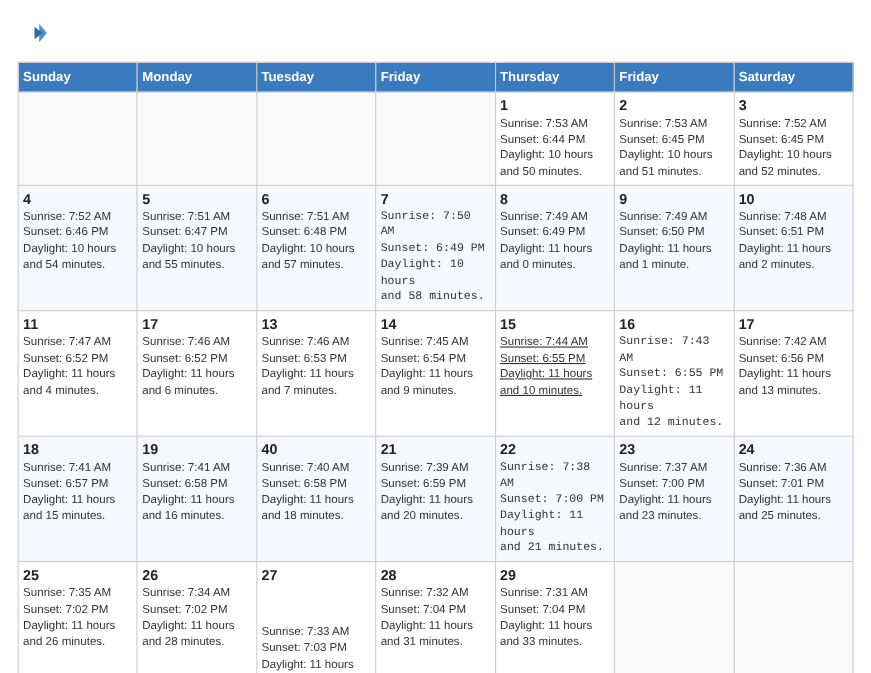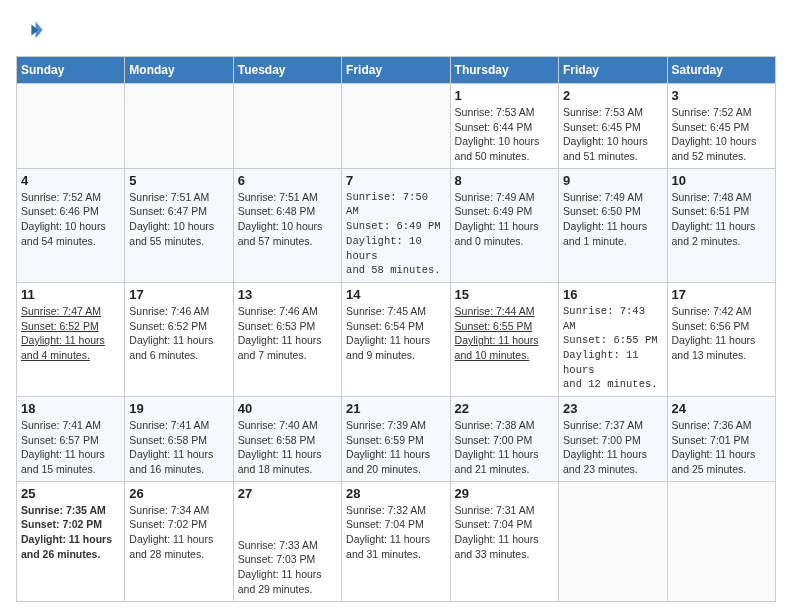--- a/index.html
+++ b/index.html
@@ -208,7 +208,7 @@
       <tr class="row-3">
         <td>
           <div class="day-number">11</div>
-          <div class="day-info" style="white-space: pre-line; text-decoration: underline;">Sunrise: 7:47 AM
+          <div class="day-info" style="white-space: pre-line;">Sunrise: 7:47 AM
 Sunset: 6:52 PM
 Daylight: 11 hours
 and 4 minutes.</div>

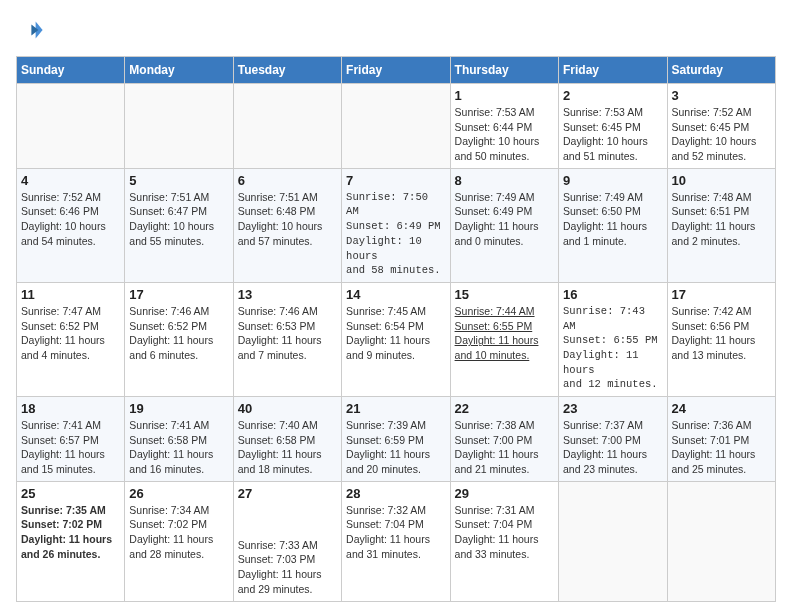--- a/index.html
+++ b/index.html
@@ -287,7 +287,7 @@
         </td>
         <td>
           <div class="day-number">22</div>
-          <div class="day-info" style="white-space: pre-line;">Sunrise: 7:38 AM
+          <div class="day-info" style="white-space: pre-line; font-family: Liberation Mono, monospace;">Sunrise: 7:38 AM
 Sunset: 7:00 PM
 Daylight: 11 hours
 and 21 minutes.</div>

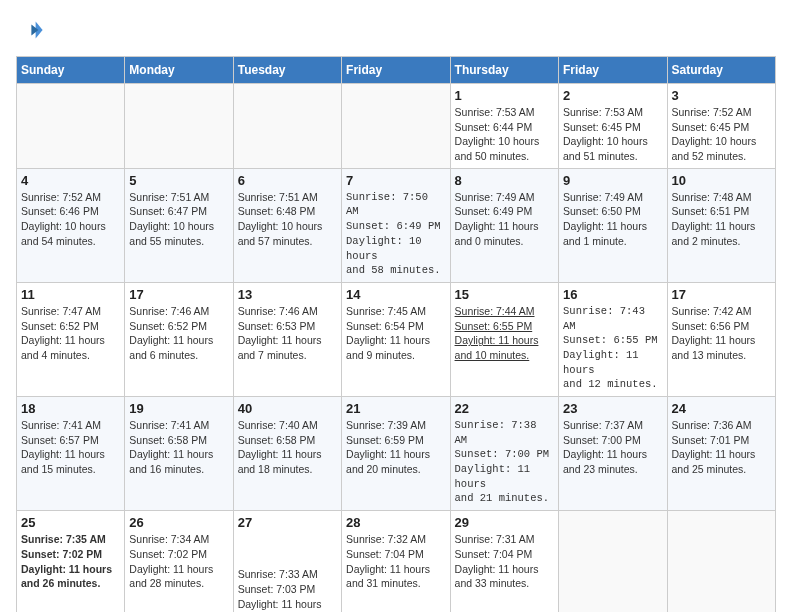--- a/index.html
+++ b/index.html
@@ -310,7 +310,7 @@
       <tr class="row-5">
         <td>
           <div class="day-number">25</div>
-          <div class="day-info" style="white-space: pre-line; font-weight: bold;">Sunrise: 7:35 AM
+          <div class="day-info" style="white-space: pre-line;">Sunrise: 7:35 AM
 Sunset: 7:02 PM
 Daylight: 11 hours
 and 26 minutes.</div>

